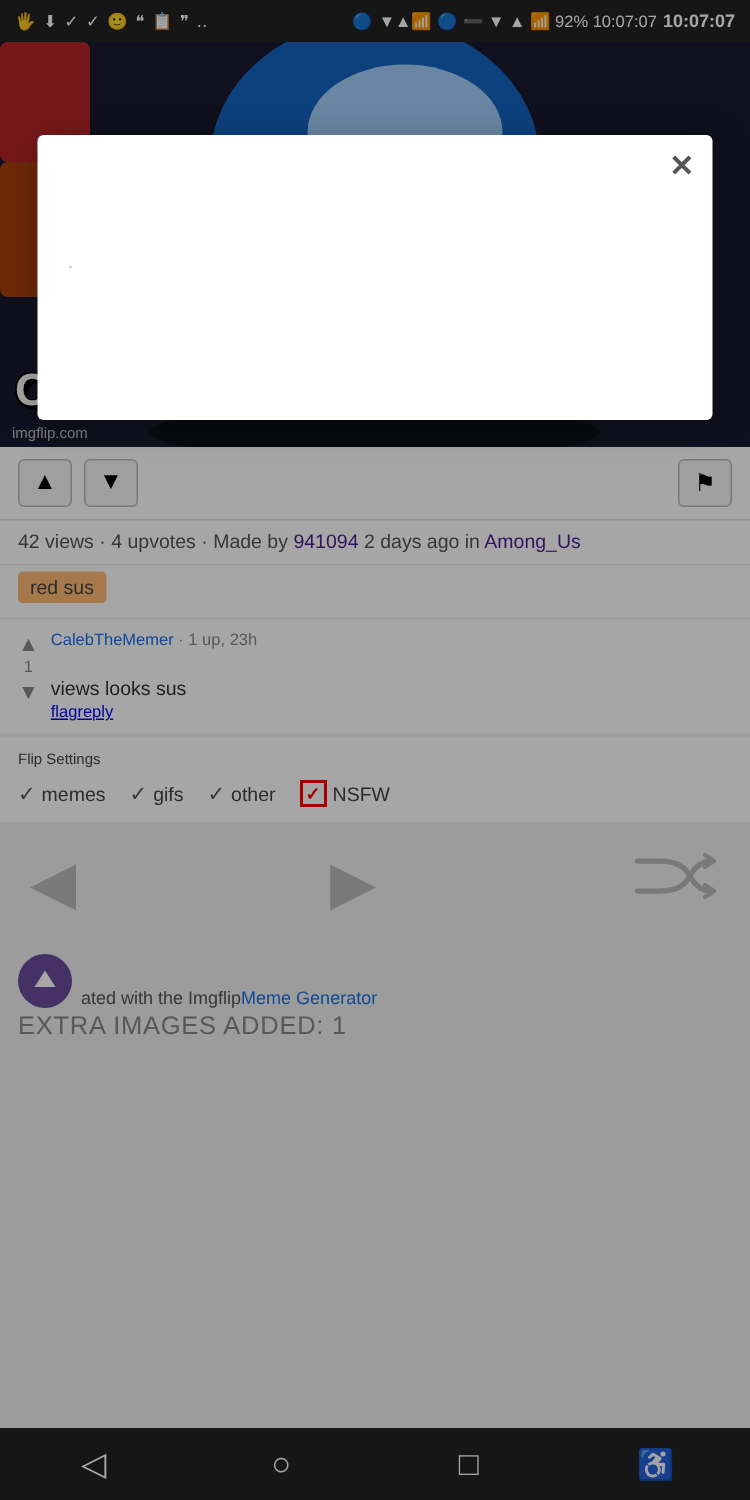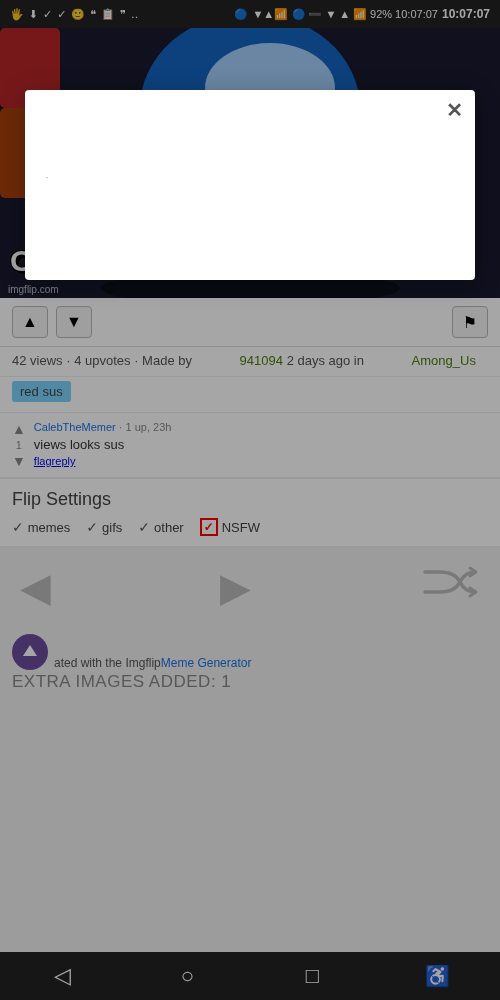--- a/index.html
+++ b/index.html
@@ -112,7 +112,7 @@
       color: #555;
       border-bottom: 1px solid #eee;
     }
-    .meta-info a { color: #4d7c0f; text-decoration: none; margin-left: 44px; }
+    .meta-info a { color: #4c1d95; text-decoration: none; }
     .tag-area {
       background: #fff;
       padding: 4px 12px 10px;

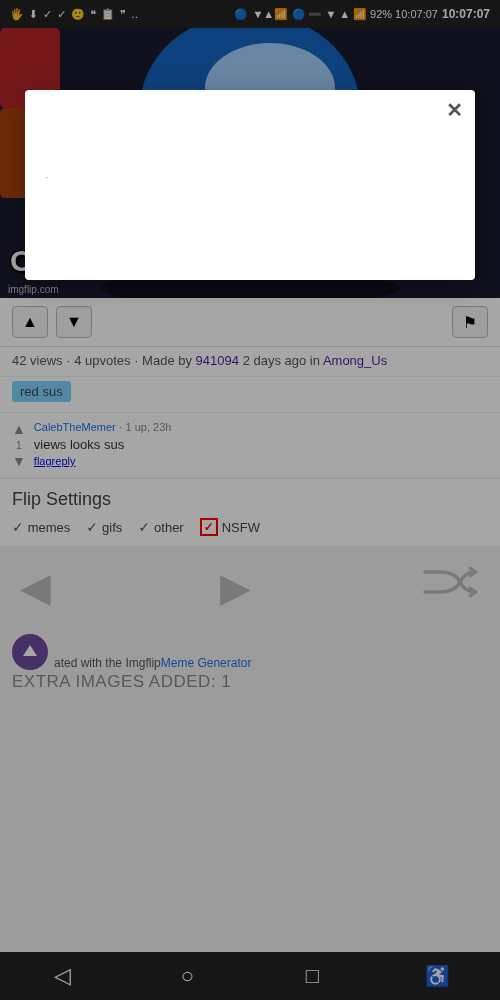--- a/index.html
+++ b/index.html
@@ -120,7 +120,7 @@
     }
     .tag {
       display: inline-block;
-      background: #7dd3fc;
+      background: #fdba74;
       border-radius: 3px;
       padding: 3px 8px;
       font-size: 13px;

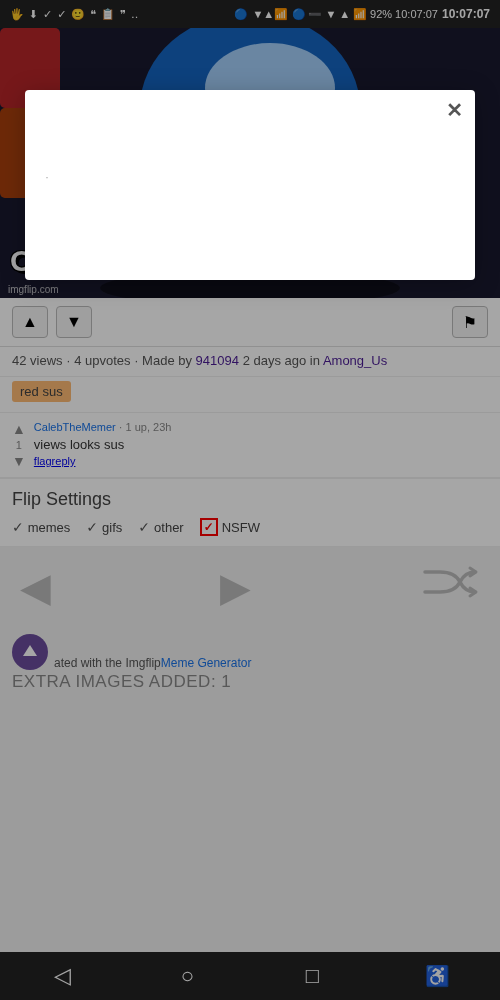--- a/index.html
+++ b/index.html
@@ -143,7 +143,7 @@
     .comment-vote { display: flex; flex-direction: column; align-items: center; gap: 2px; }
     .comment-vote-btn { font-size: 14px; cursor: pointer; color: #888; background: none; border: none; }
     .comment-content { flex: 1; }
-    .comment-meta { font-size: 11px; color: #888; margin-bottom: 4px; }
+    .comment-meta { font-size: 11px; color: #888; margin-bottom: 18px; }
     .comment-meta a { color: #1a73e8; text-decoration: none; }
     .comment-text { font-size: 13px; color: #333; }
     .comment-actions { font-size: 11px; color: #1a73e8; display: flex; margin-top: 3px; }

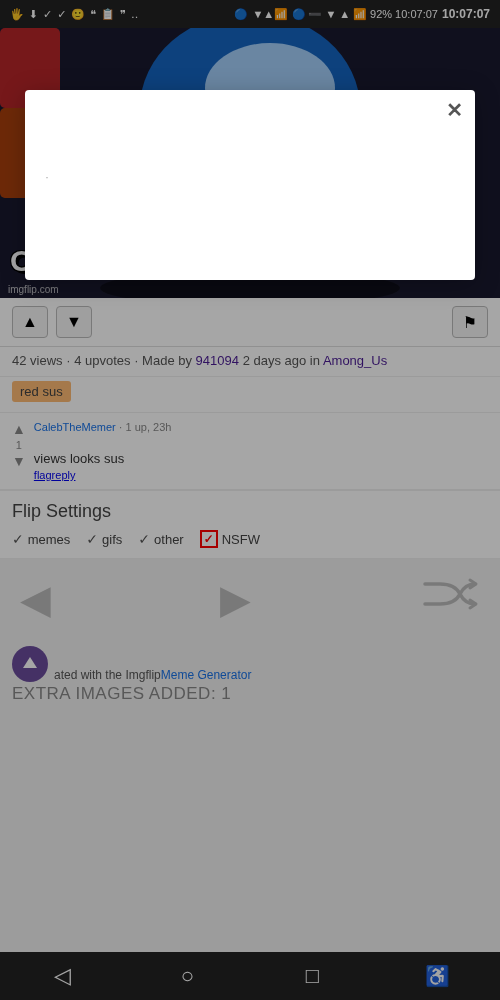--- a/index.html
+++ b/index.html
@@ -155,7 +155,7 @@
       border-top: 1px solid #eee;
       border-bottom: 1px solid #eee;
     }
-    .flip-settings-title { font-size: 18px; color: #444; margin-bottom: 8px; }
+    .flip-settings-title { font-size: 10px; color: #444; margin-bottom: 8px; }
     .flip-settings-options { display: flex; gap: 16px; align-items: center; }
     .flip-option { display: flex; align-items: center; gap: 4px; font-size: 13px; color: #444; }
     .check-icon { font-size: 14px; color: #555; }

